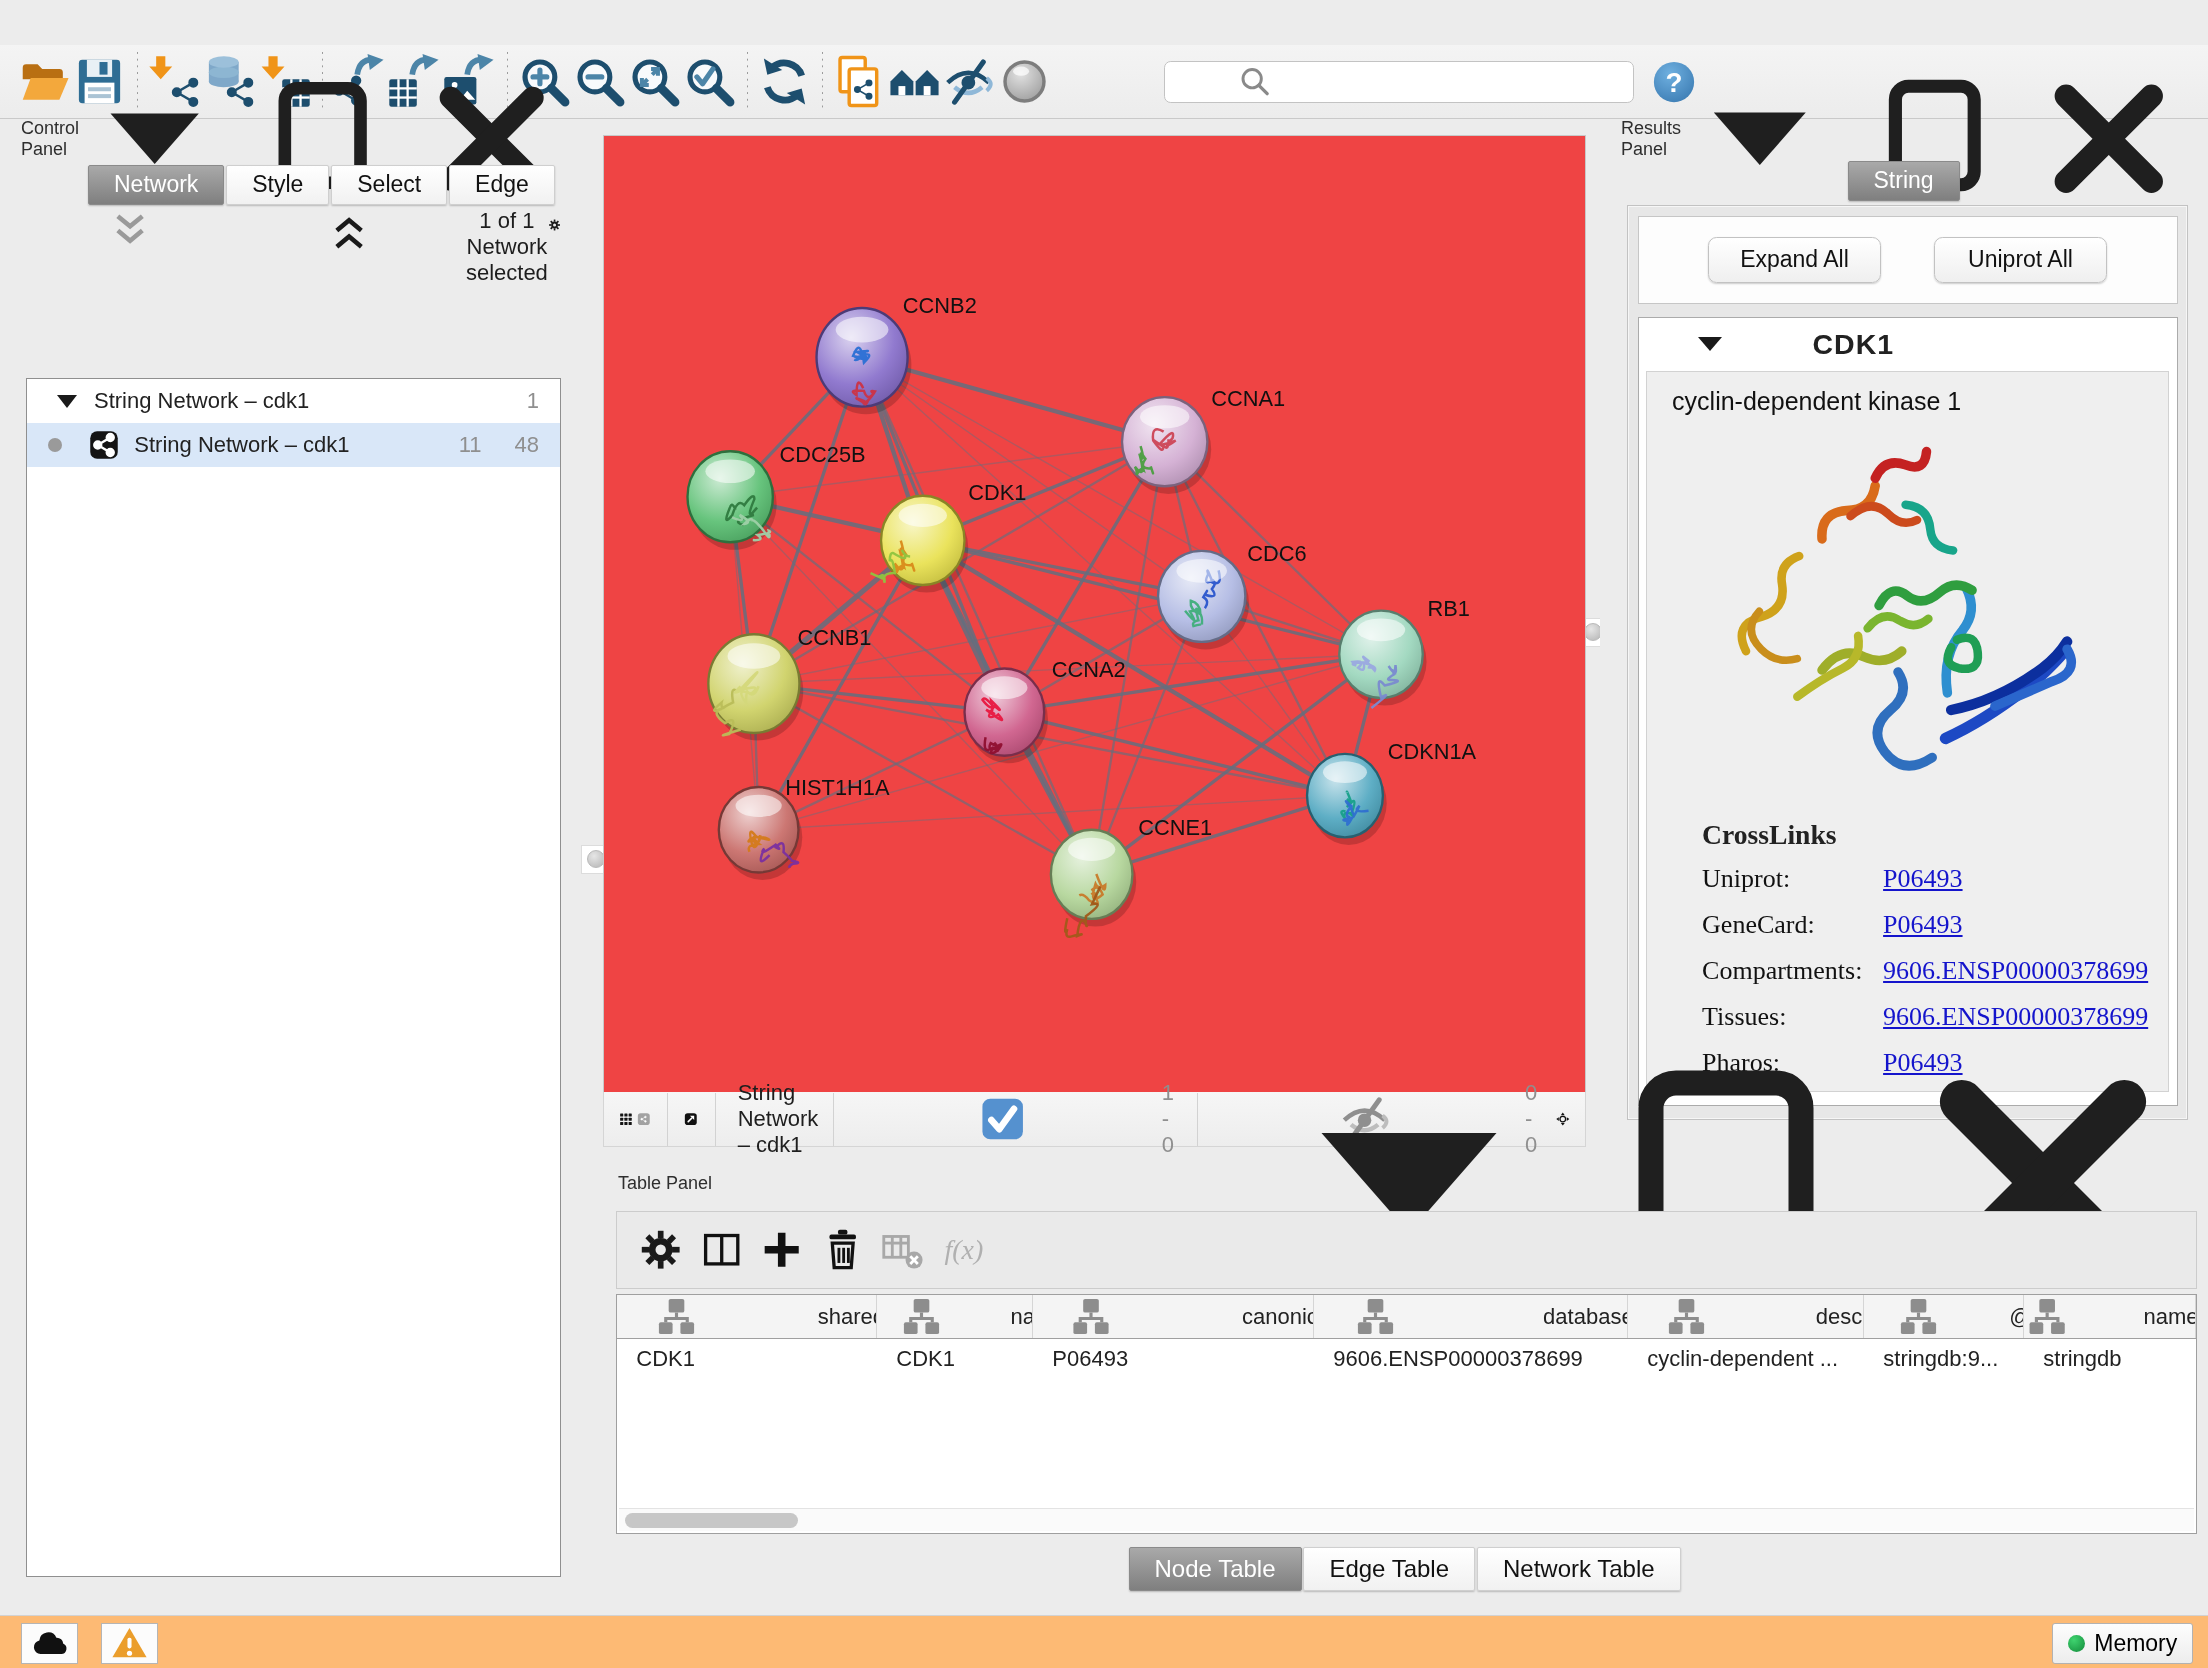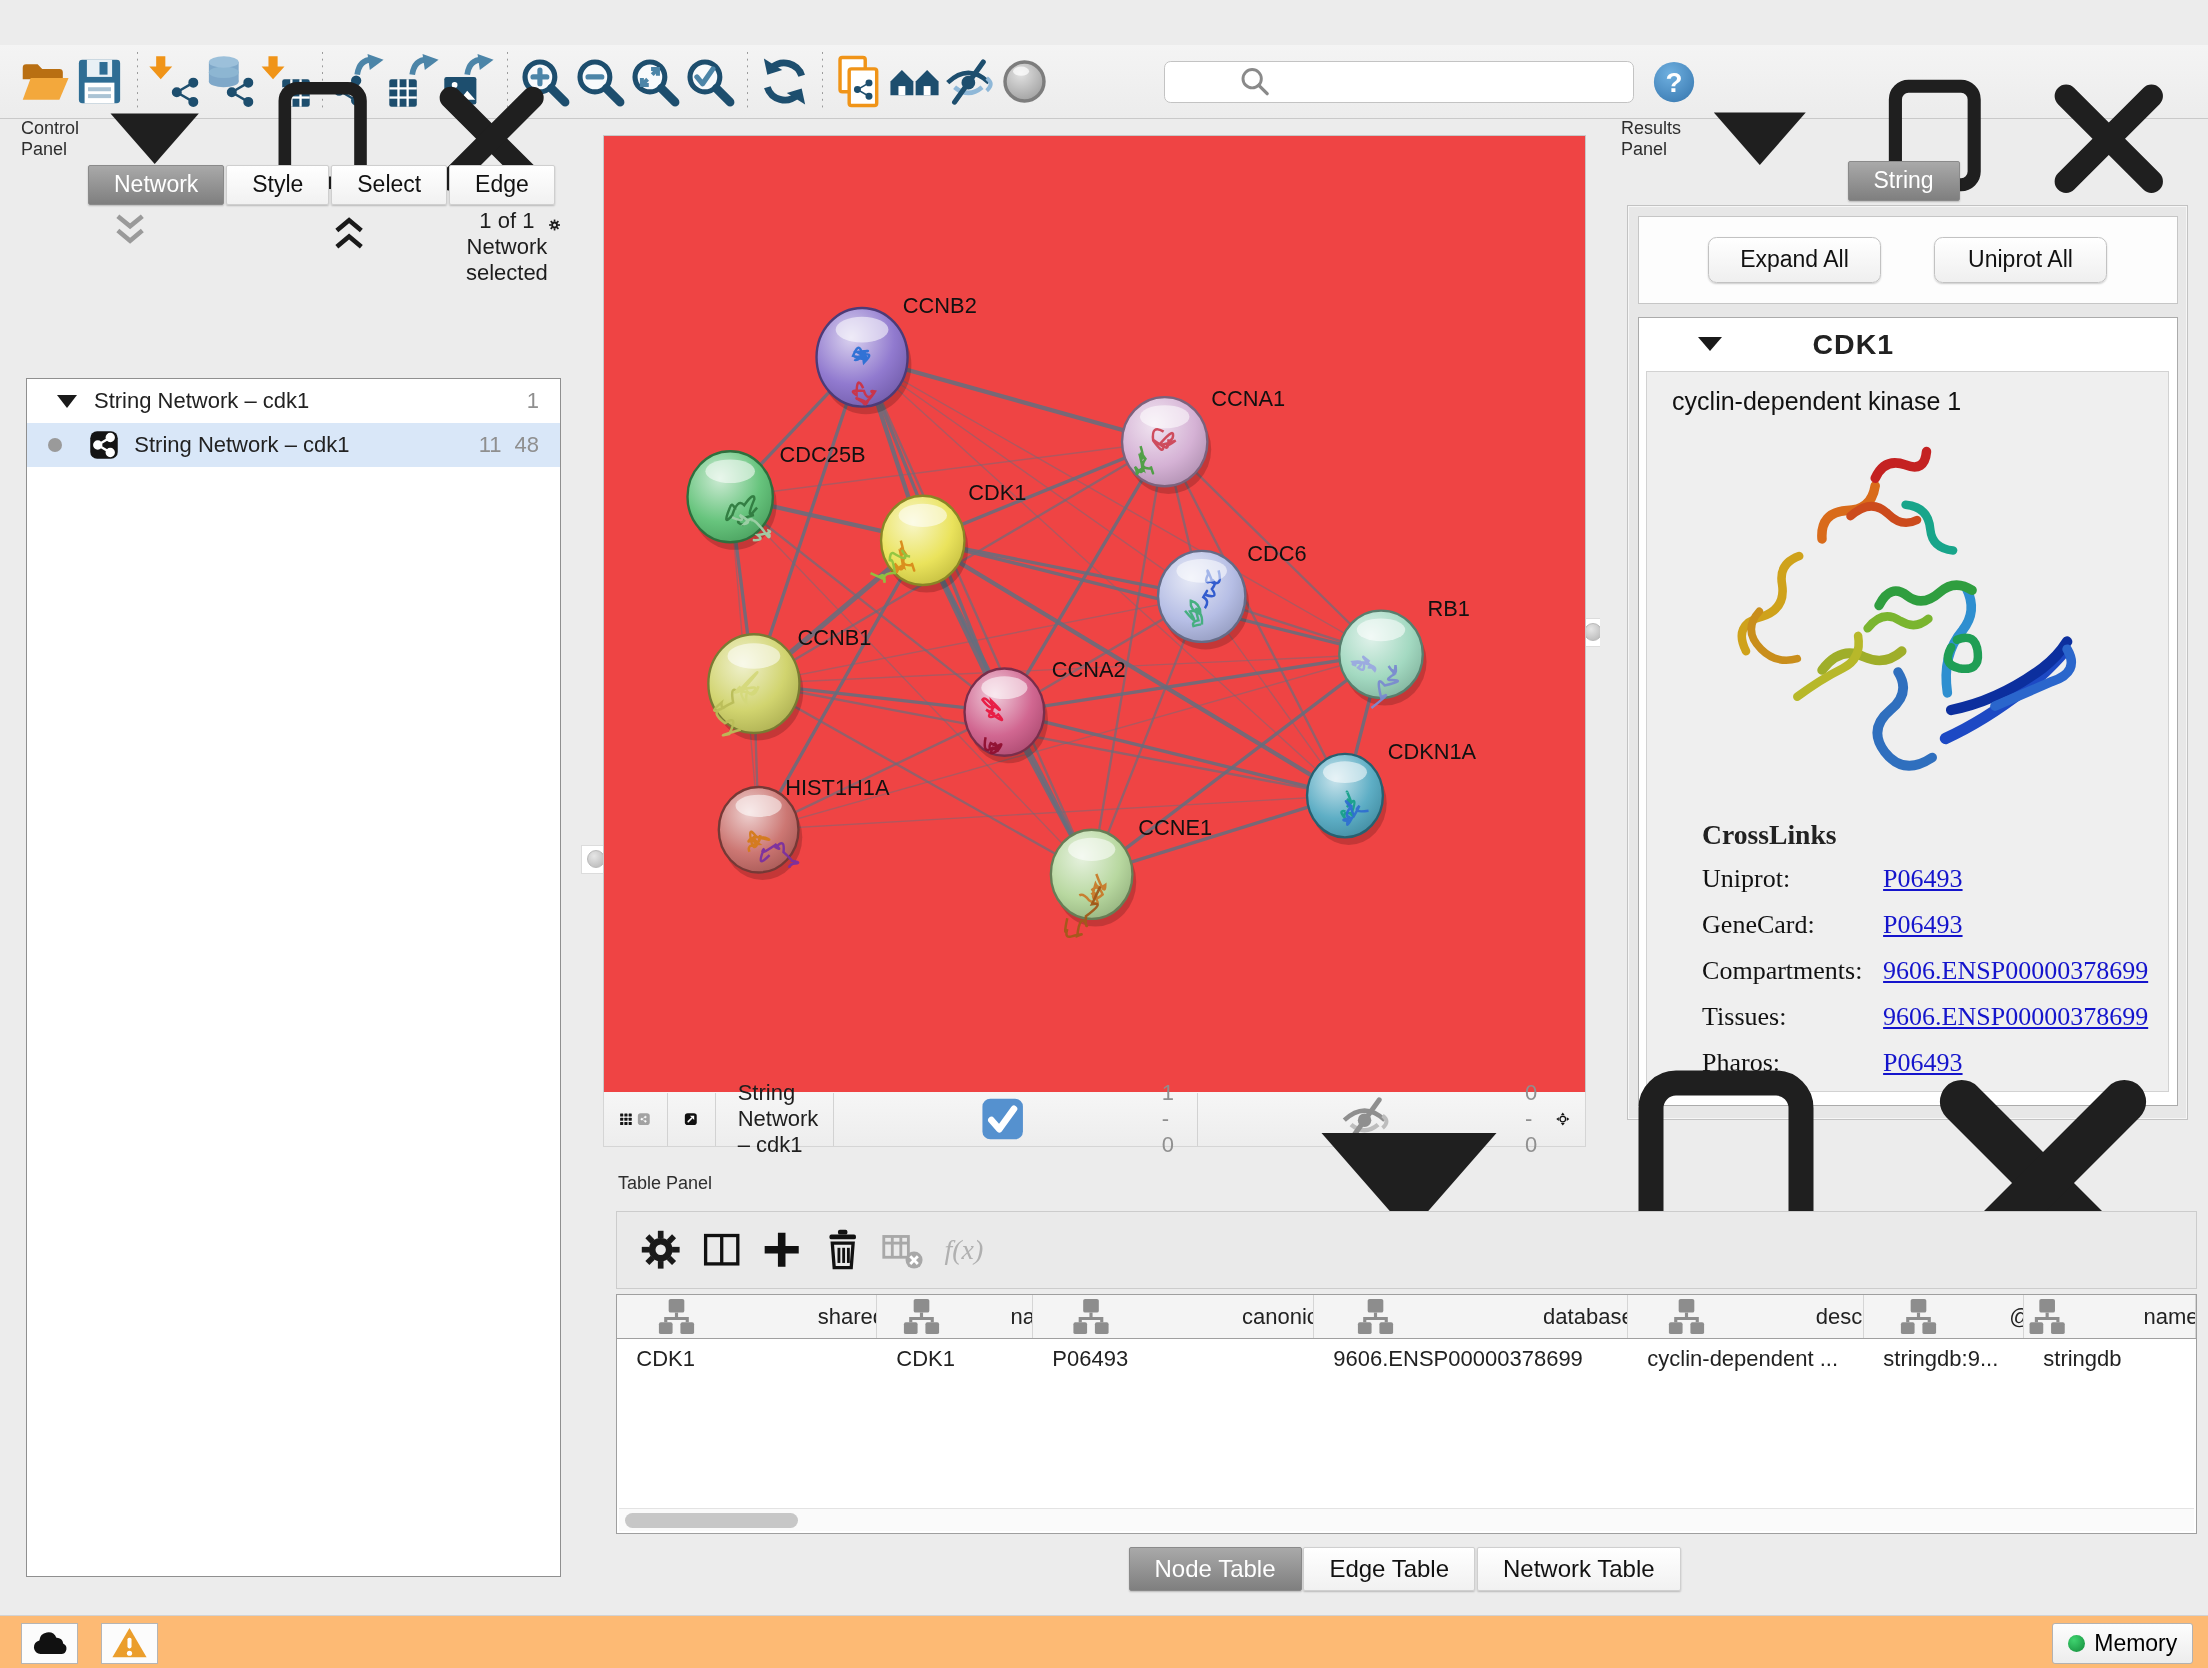--- a/index.html
+++ b/index.html
@@ -62,7 +62,7 @@
   .tree-row.selected { background:#d9e7f8; }
   .sel-dot { width:14.3px; height:14.3px; border-radius:50%; background:#9a9a9a; margin:0 27px 0 21px; }
   .tree-row.selected svg.app-ic { width:30px; height:30px; margin-right:15px; }
-  .tree-counts2 { margin-left:auto; color:#8f8f8f; display:flex; gap:13px; padding-right:21px; }
+  .tree-counts2 { margin-left:auto; color:#8f8f8f; display:flex; gap:33px; padding-right:21px; }
 
   
   .vsplit { position:absolute; background:#ececec; }

